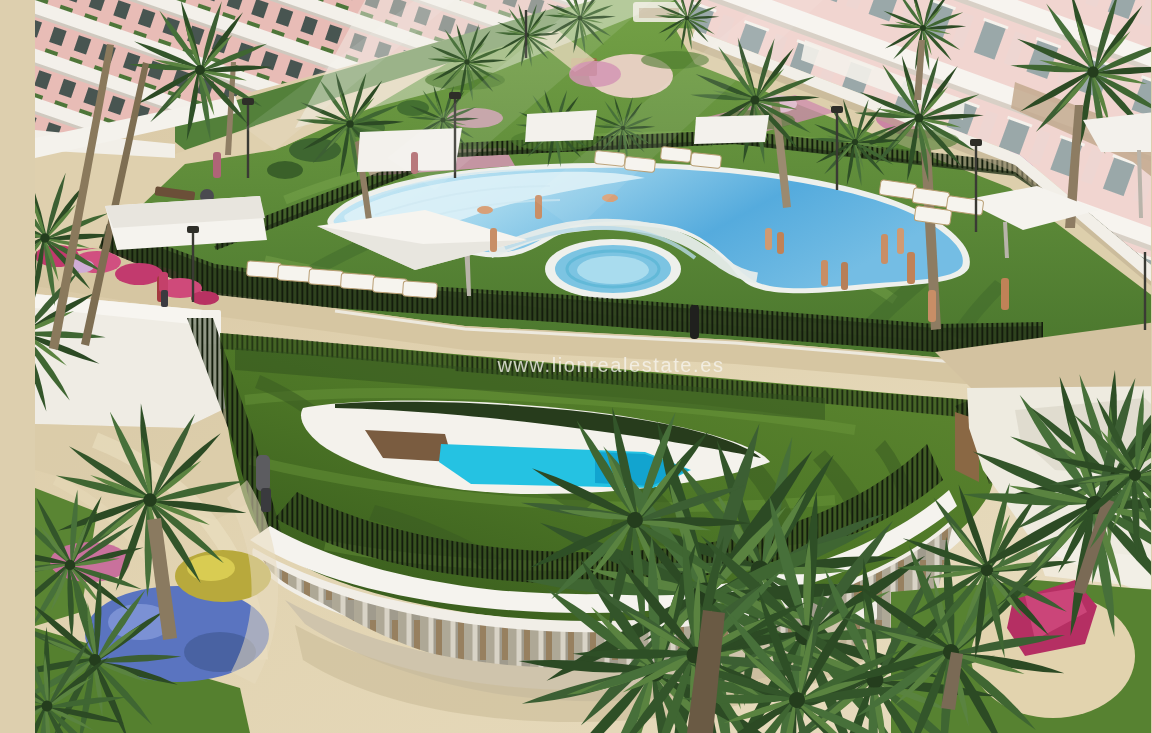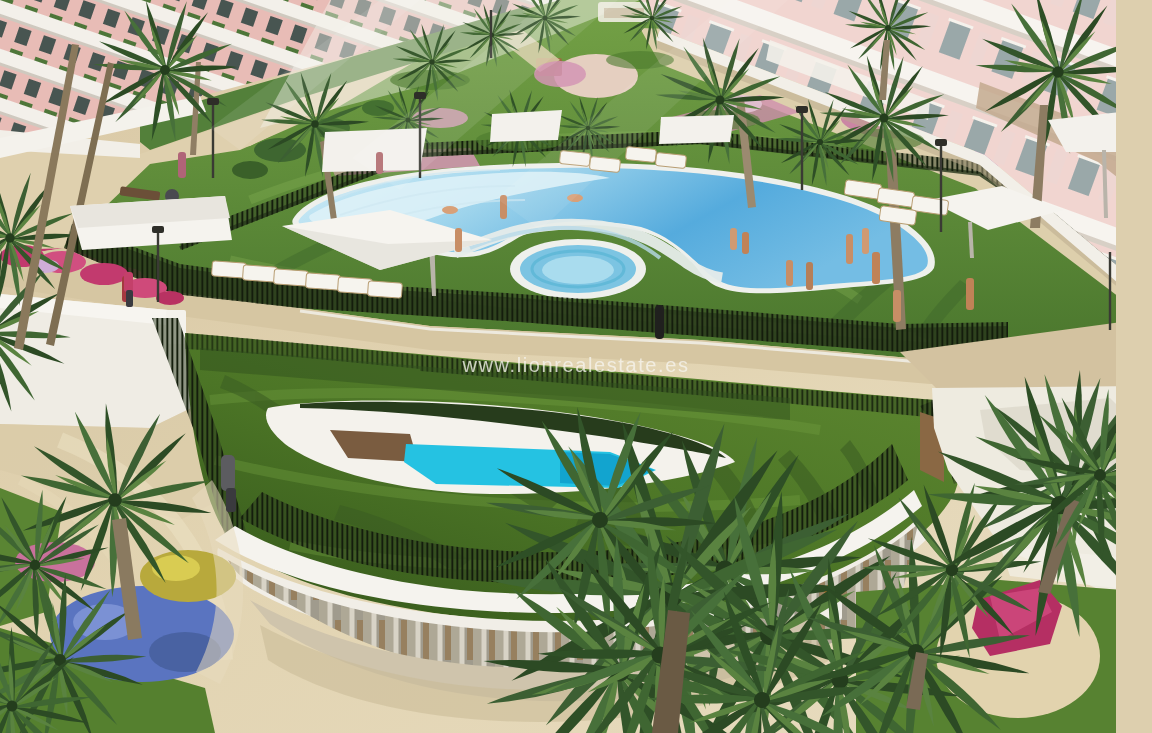--- a/index.html
+++ b/index.html
@@ -3,7 +3,7 @@
 <meta charset="utf-8">
 <style>
   html,body{margin:0;padding:0;background:#ddcfae;}
-  #scene{width:1116px;height:733px;position:relative;overflow:hidden;font-family:"Liberation Sans",sans-serif;}
+  #scene{width:1116px;height:733px;position:relative;overflow:hidden;font-family:"Liberation Sans",sans-serif;margin-left:35px;}
 </style>
 </head>
 <body>

